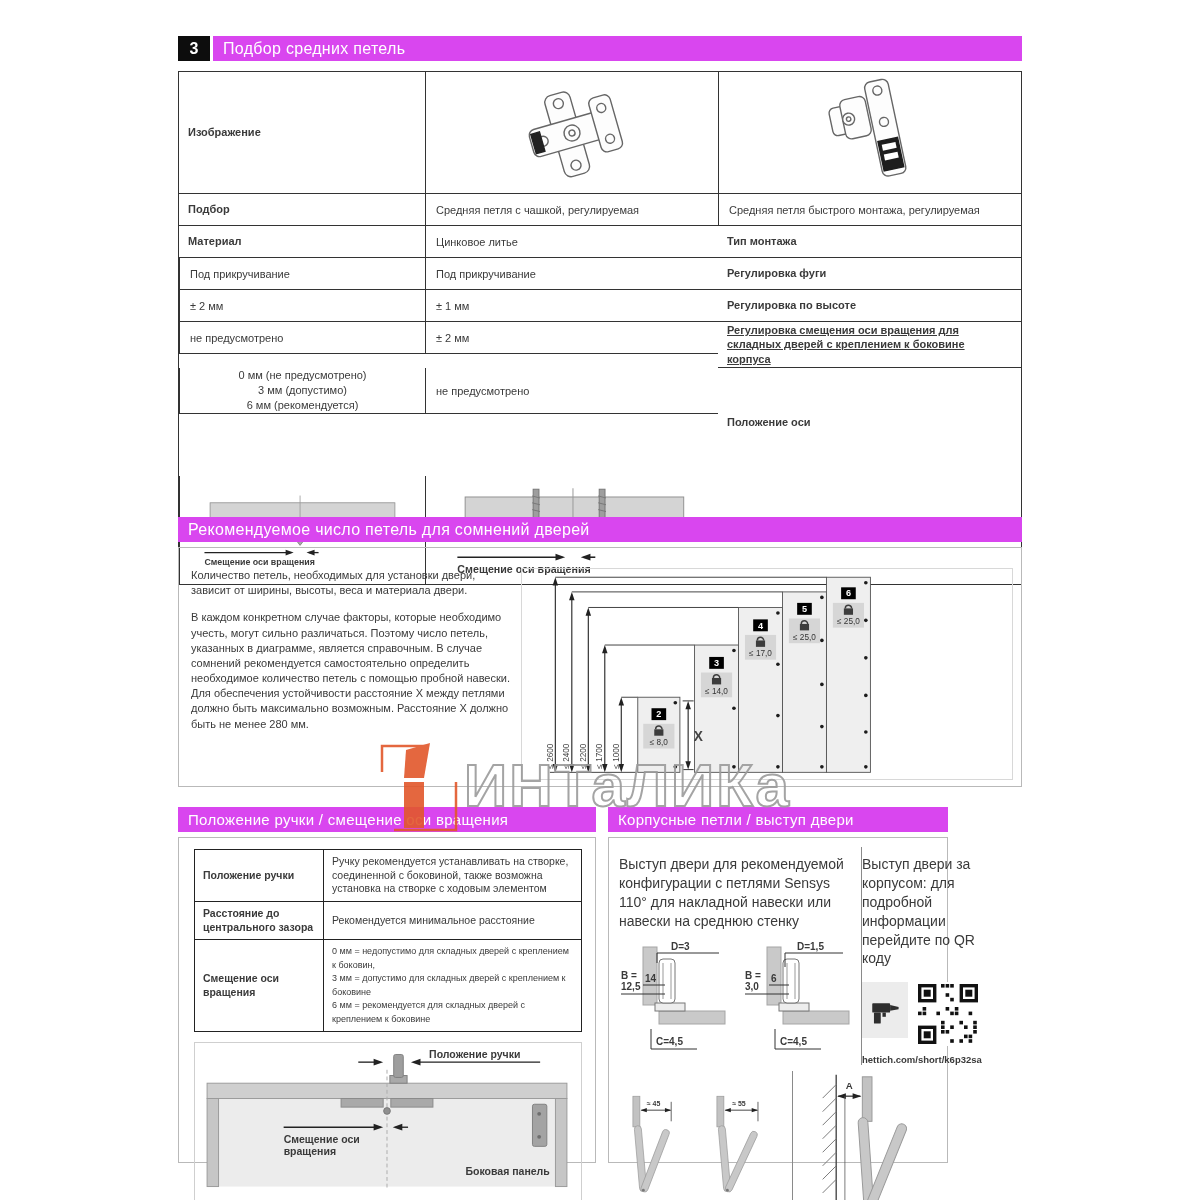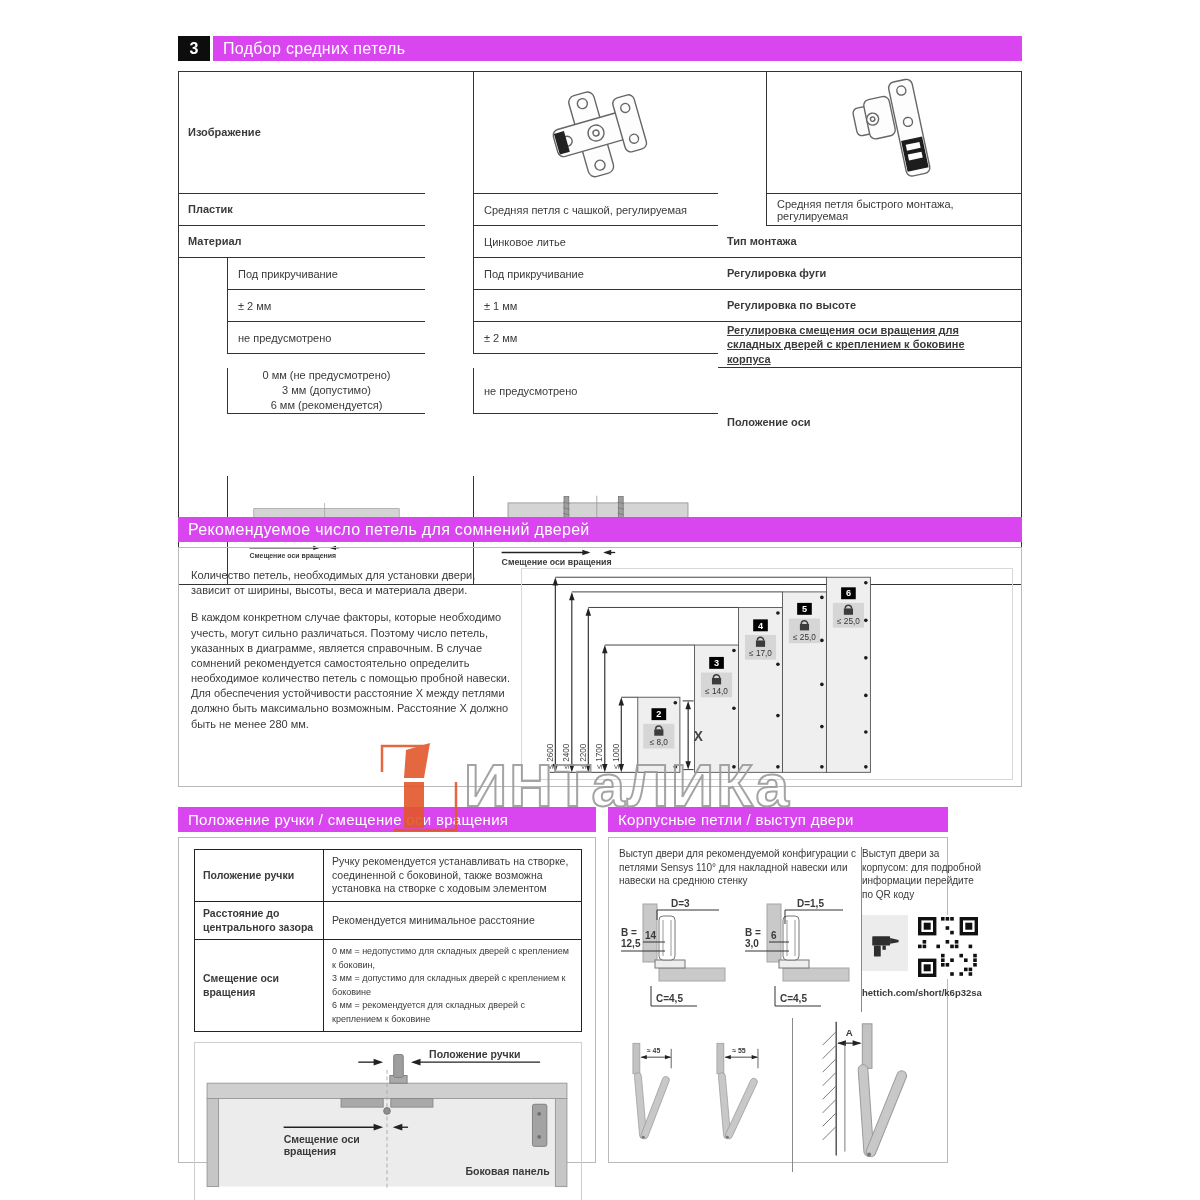--- a/index.html
+++ b/index.html
@@ -109,7 +109,7 @@
         </svg>
       </div>
 
-      <div class="lab r-txt">Пластик</div>
+      <div class="lab r-txt">Подбор</div>
       <div class="cl r-txt">Средняя петля с чашкой, регулируемая</div>
       <div class="cl r-txt">Средняя петля быстрого монтажа, регулируемая</div>
 

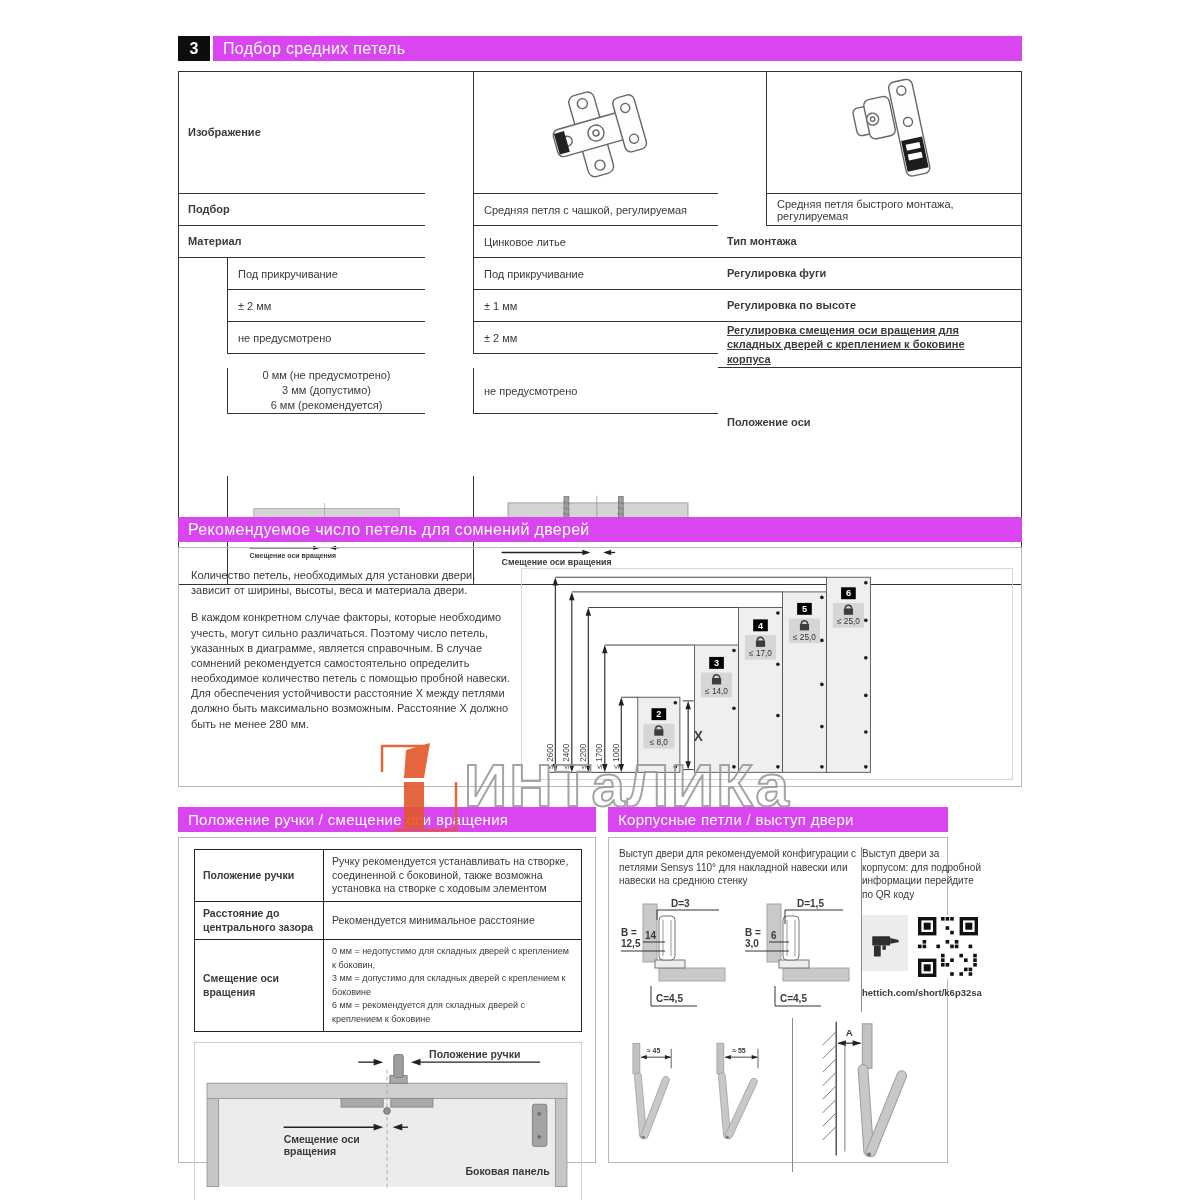--- a/index.html
+++ b/index.html
@@ -22,7 +22,7 @@
   .t1{display:grid;grid-template-columns:246px 293px 303px;margin-top:10px;border:1px solid #333;}
   .t1 > div{border-bottom:1px solid #333;display:flex;align-items:center;font-size:11px;
             padding:4px 10px;box-sizing:border-box;}
-  .t1 > div.cl{border-left:1px solid #333;margin-left:48px;}
+  .t1 > div.cl{border-left:1px solid #333;}
   .t1 > div.last{border-bottom:none;}
   .t1 .lab{font-weight:bold;padding-left:9px;line-height:1.3;}
   .r-img{height:122px;justify-content:center;}

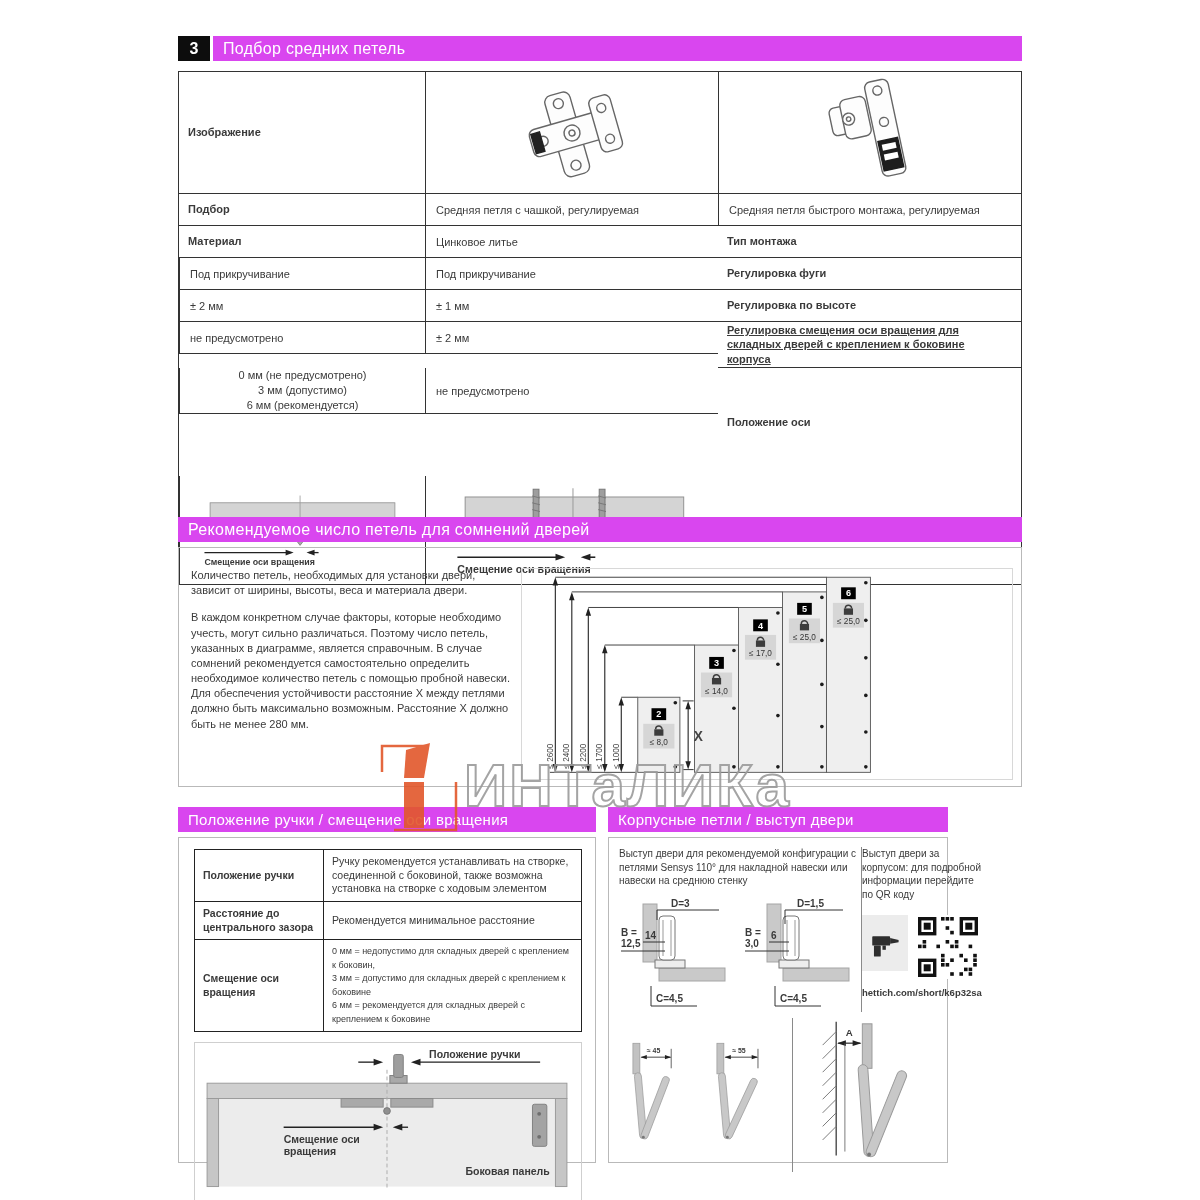--- a/index.html
+++ b/index.html
@@ -51,7 +51,7 @@
   .s4-body{display:flex;}
   .s4-left{width:242px;}
   .s4-right{border-left:1px solid #8a8a8a;flex:1;}
-  .s4-note{font-size:10px;line-height:1.35;margin-bottom:6px;}
+  .s4-note{font-size:14px;line-height:1.35;margin-bottom:6px;margin-top:8px;}
   .qr-row{display:flex;align-items:flex-start;margin-top:14px;}
   .drill-box{width:46px;height:56px;background:#ececec;display:flex;align-items:center;justify-content:center;margin-right:8px;}
   .qr-link{font-size:9.5px;font-weight:bold;margin-top:8px;}

